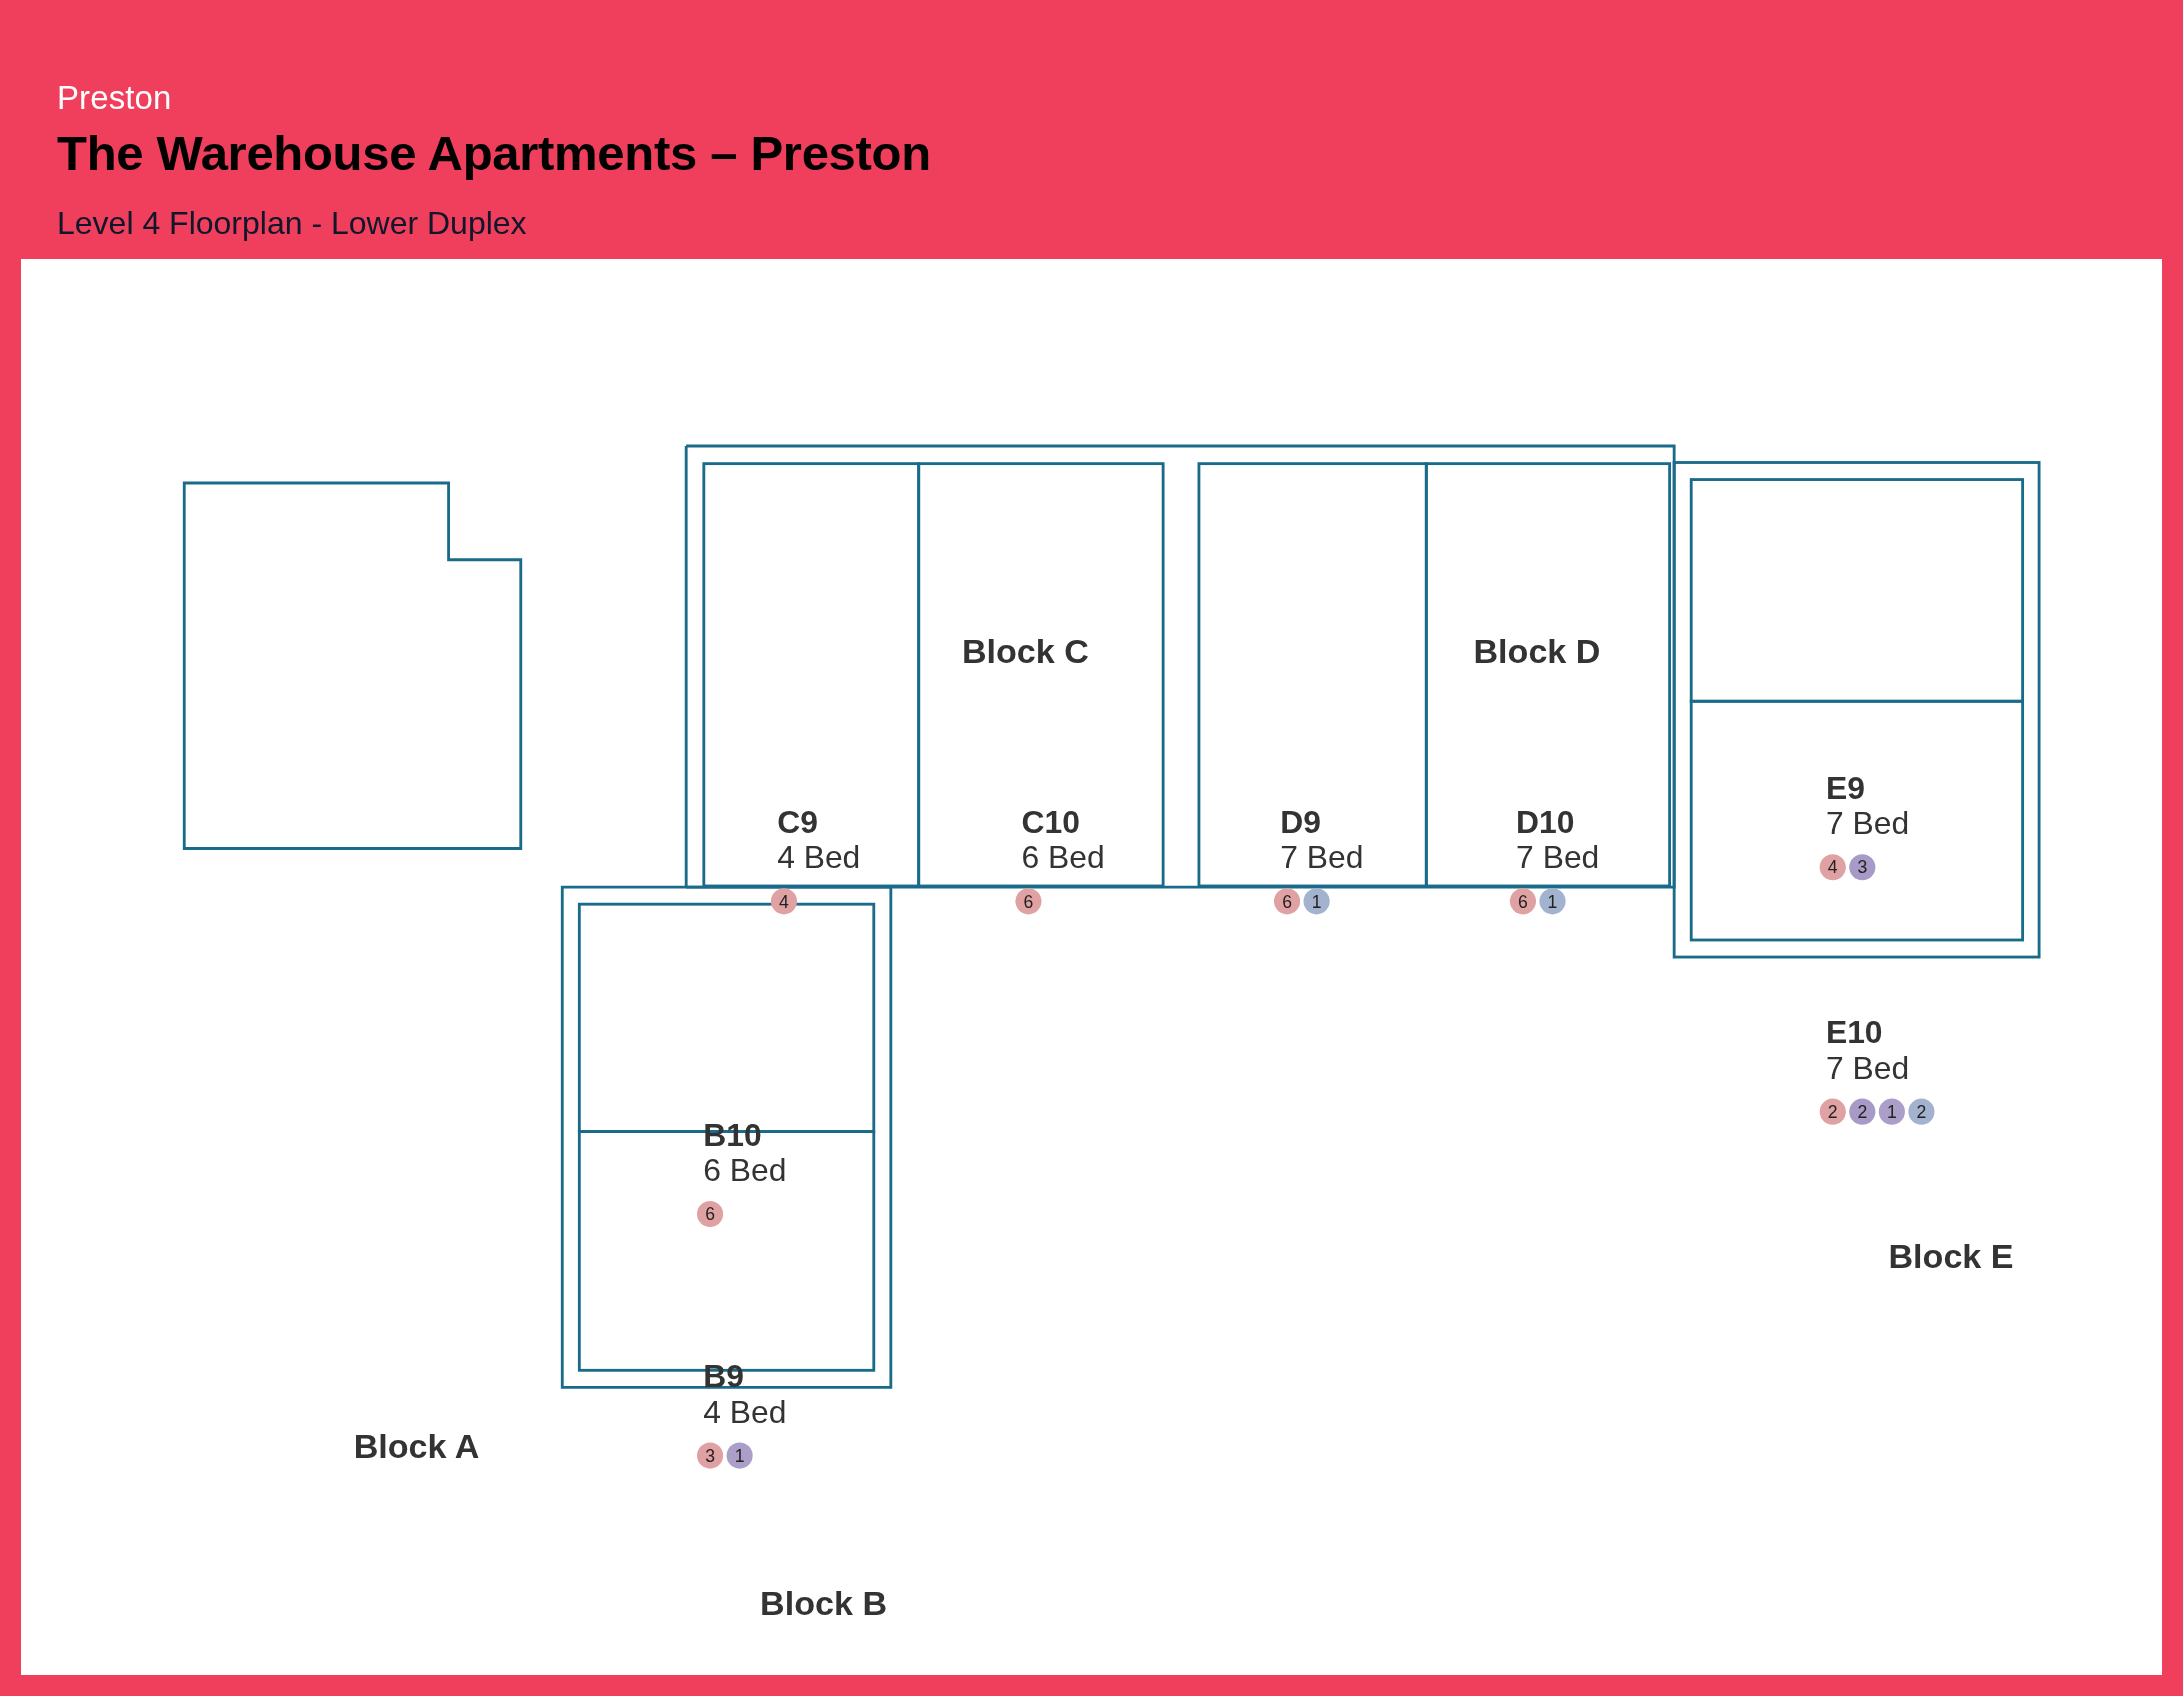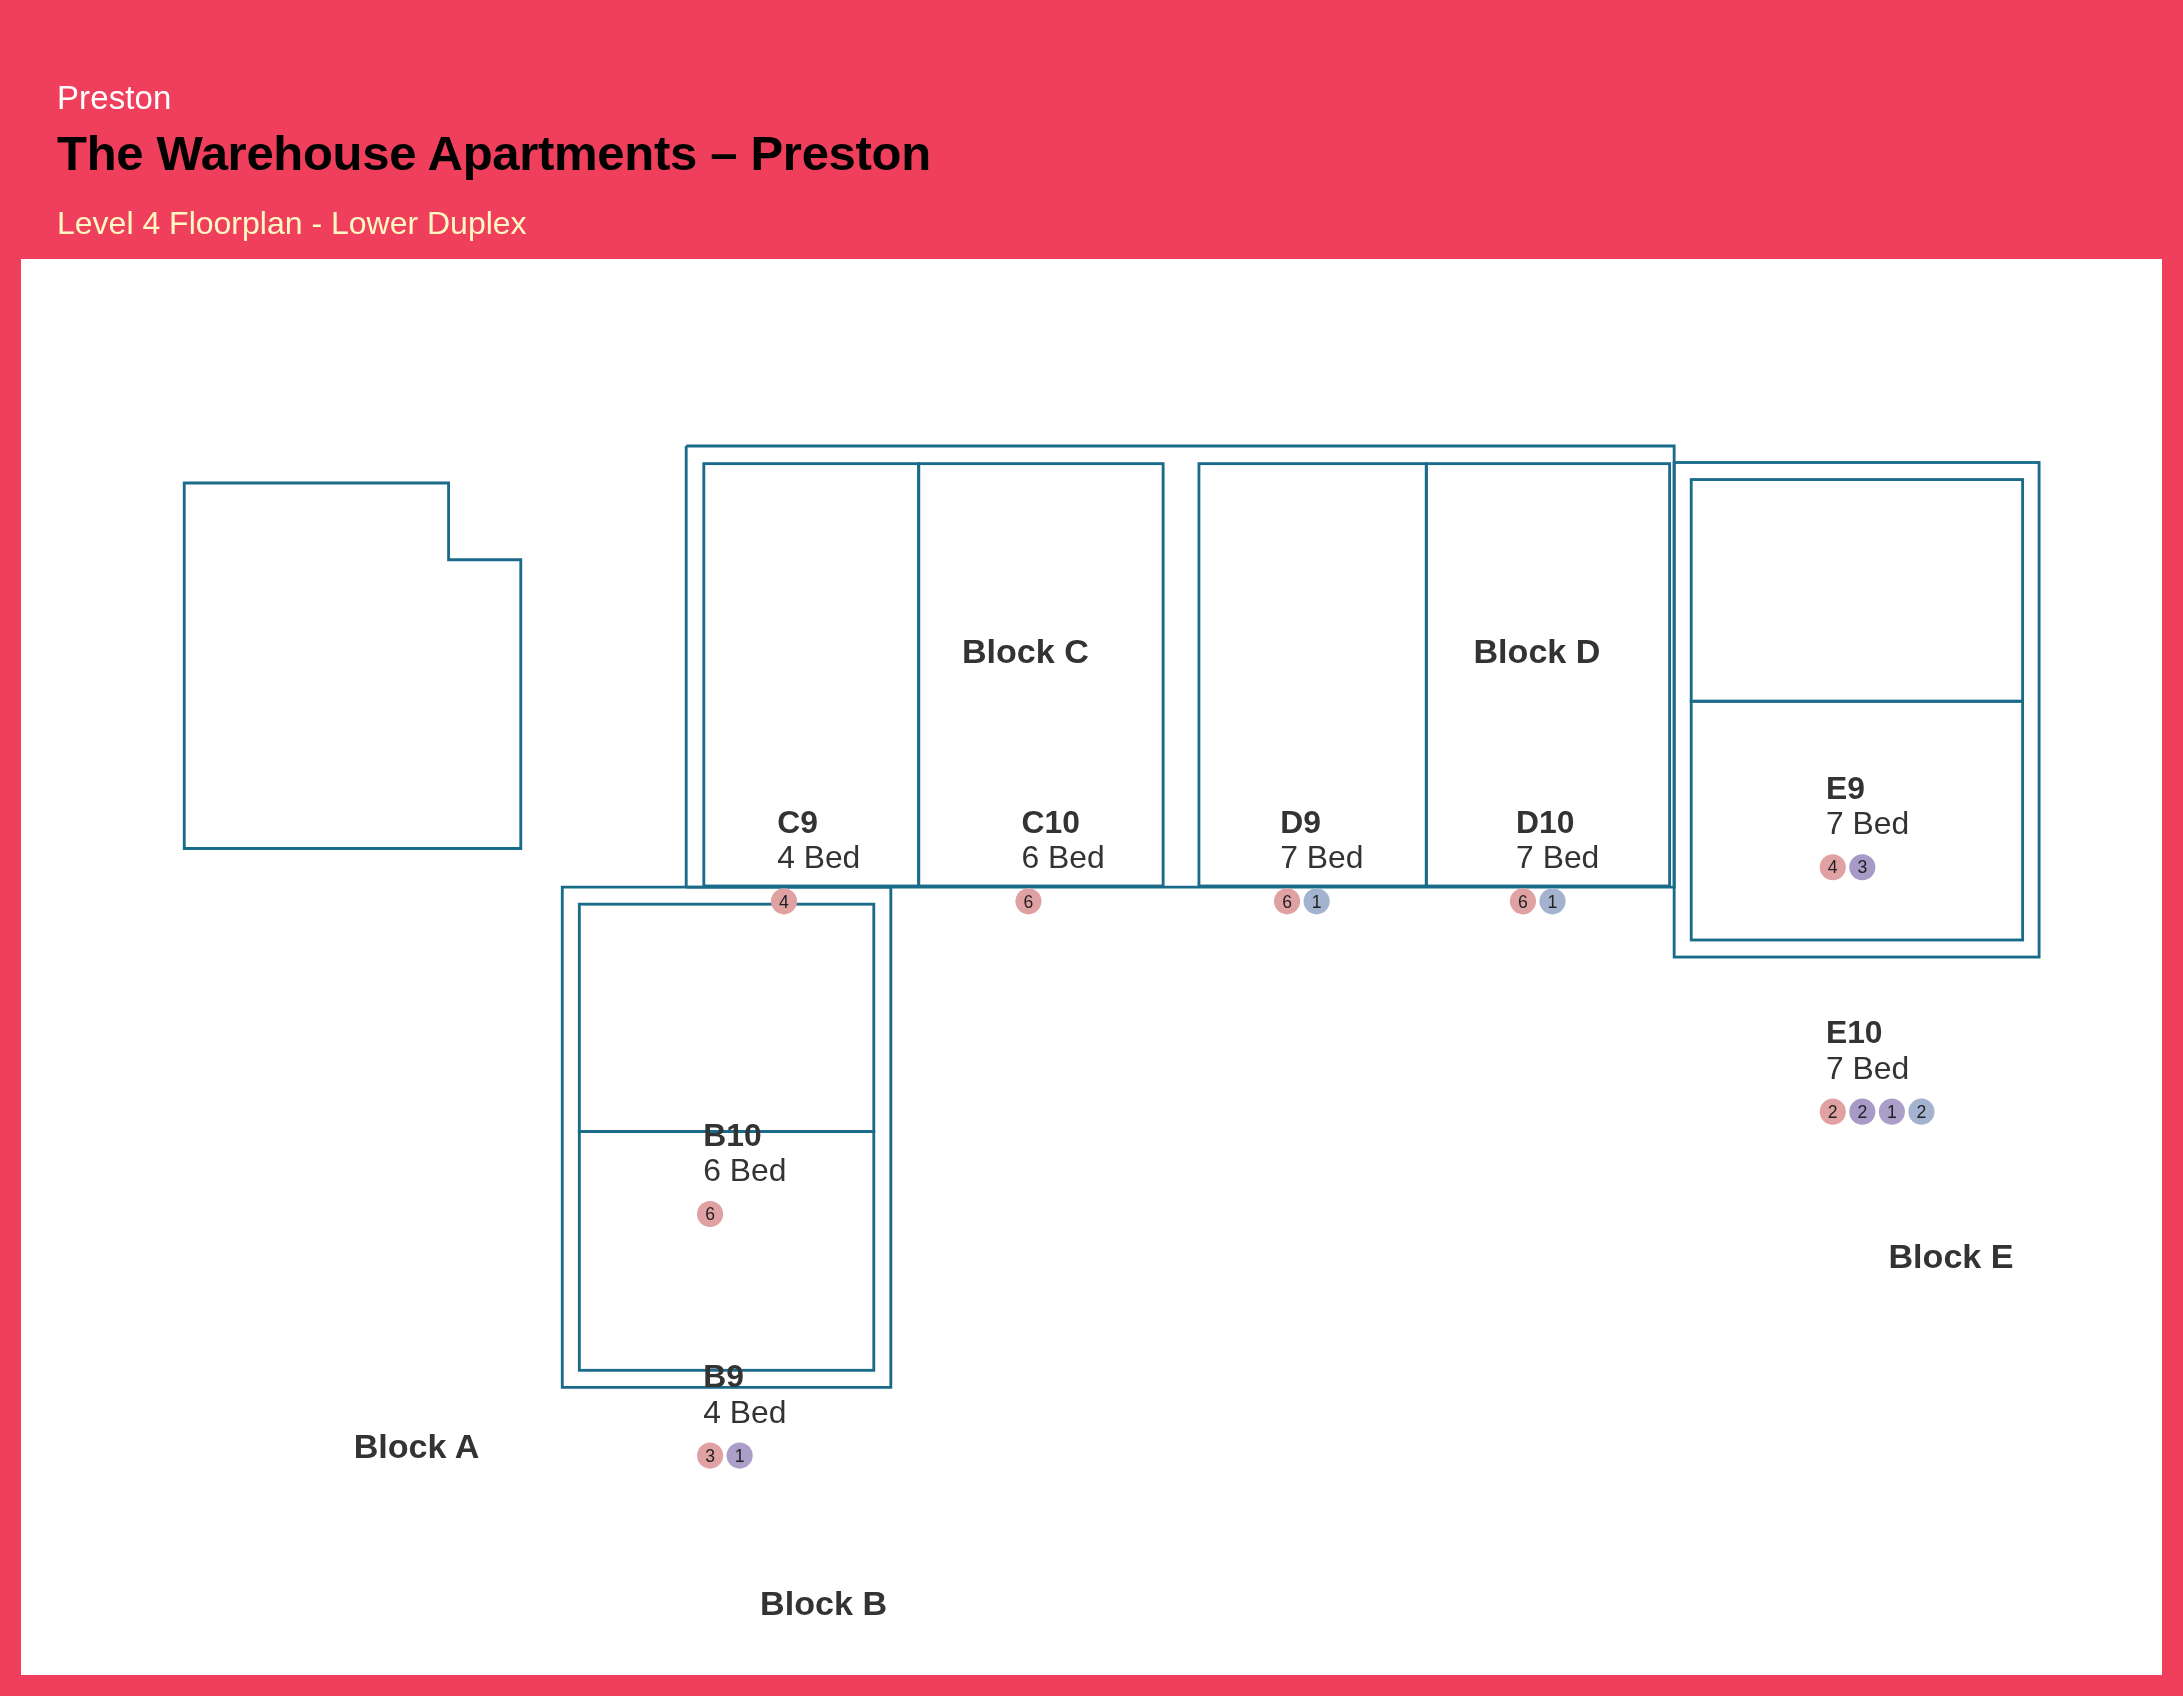--- a/index.html
+++ b/index.html
@@ -30,7 +30,7 @@
   }
   .hdr-sub {
     position:absolute; left:49px; top:165px;
-    font-size:32px; color:#fef9c3; font-weight:400;
+    font-size:32px; color:#0f172a; font-weight:400;
     font-family:"Liberation Sans", sans-serif;
   }
 

